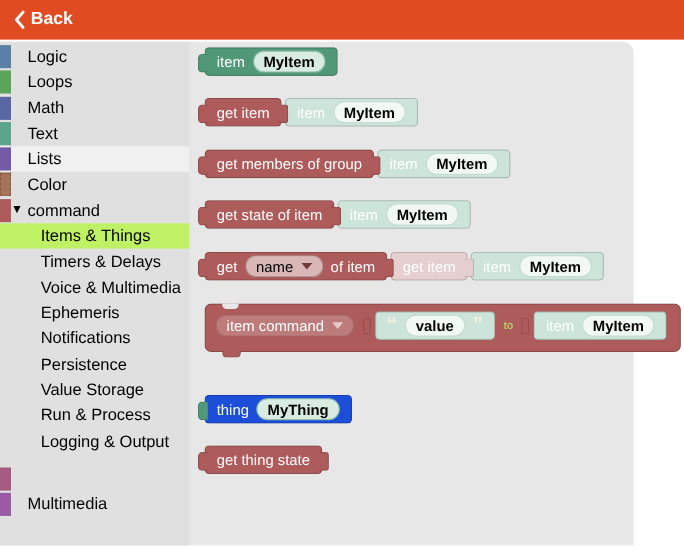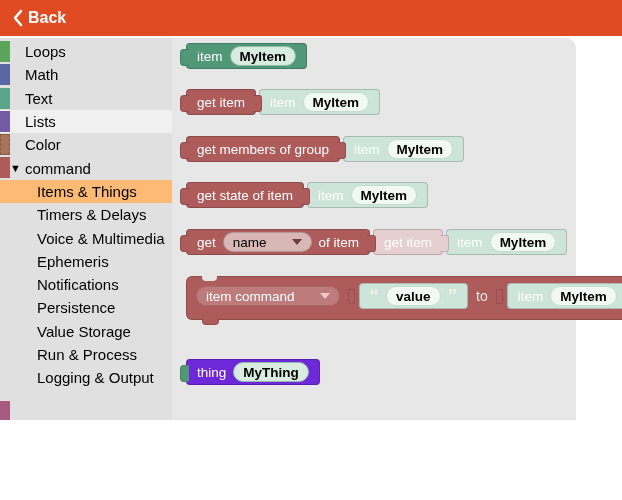--- a/index.html
+++ b/index.html
@@ -5,7 +5,7 @@
   * { margin:0; padding:0; box-sizing:border-box; }
   html,body { width:622px; height:500px; }
   body { font-family:"Liberation Sans", sans-serif; background:#fff; overflow:hidden; }
-  .app { position:relative; width:622px; height:420px; background:#fff; overflow:hidden; }
+  .app { position:relative; width:622px; height:496px; background:#fff; overflow:hidden; }
 
   
   .topbar { position:absolute; left:0; top:0; width:622px; height:36px; background:#e04b22; display:flex; align-items:center; padding:0 12px; }

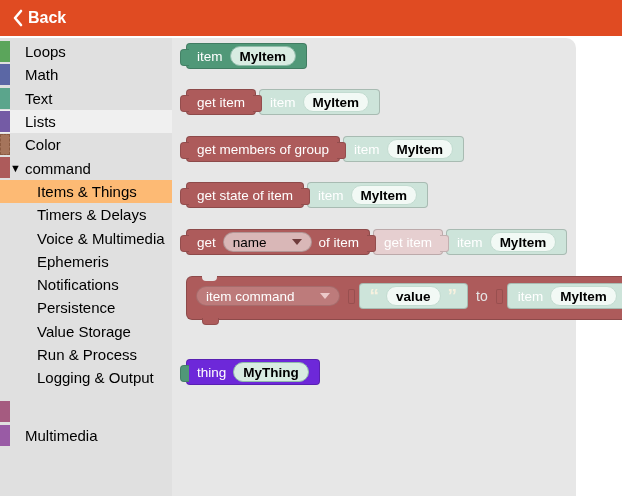--- a/index.html
+++ b/index.html
@@ -71,6 +71,10 @@
   <div class="flyout"></div>
 
   <div class="sidebar">
+    <div class="row">
+      <span class="chip" style="--c: #5b80a5; background-color: rgb(91, 128, 165);"></span>
+      <span class="label">Logic</span>
+    </div>
     <div class="row">
       <span class="chip" style="--c: #5ba55b; background-color: rgb(91, 165, 91);"></span>
       <span class="label">Loops</span>

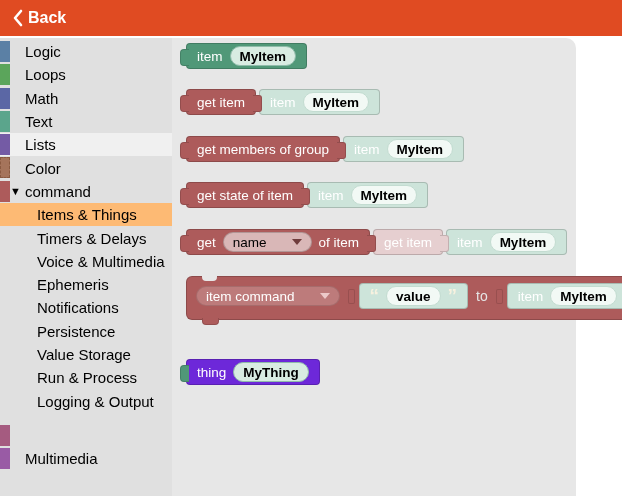--- a/index.html
+++ b/index.html
@@ -22,7 +22,7 @@
   .row .label { padding-left:25px; white-space:nowrap; }
   .row.sub .label { padding-left:37px; }
   .row.hovered { background:#f0f0f0; }
-  .row.selected { background:#fdba74; }
+  .row.selected { background:#bef264; }
   .chip { position:absolute; left:0; top:1px; width:10px; height:21px; }
   .chip.dashed { border:1px dashed #8a5a41; }
   .expand-arrow { position:absolute; left:10px; top:50%; transform:translateY(-50%); font-size:11px; color:#000; }

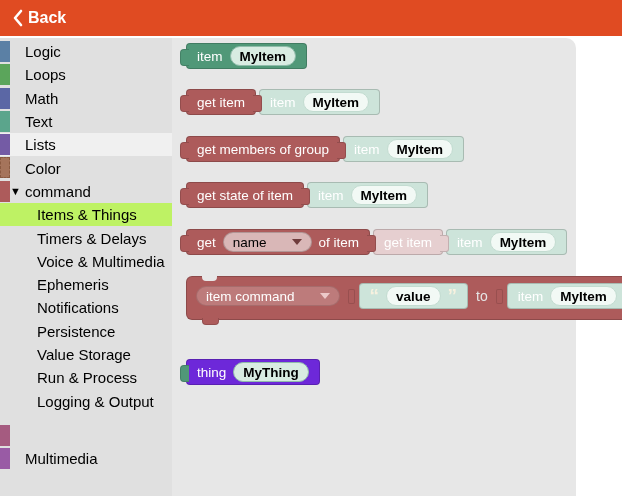--- a/index.html
+++ b/index.html
@@ -39,7 +39,7 @@
   .field.mint  { background:#d8ece2; border:1px solid #8fbcaa; }
   .field.white { background:#f2f9f5; border:1px solid #c3dcd1; }
 
-  .dd { height:20px; display:flex; align-items:center; gap:25px; padding:0 9px; border-radius:10px; font-size:13.5px; white-space:nowrap; cursor:pointer; }
+  .dd { height:20px; display:flex; align-items:center; gap:7px; padding:0 9px; border-radius:10px; font-size:13.5px; white-space:nowrap; cursor:pointer; }
   .dd.dark  { background:#bd7b7b; color:#fff; border:1px solid rgba(0,0,0,0.12); }
   .dd.light { background:#d9b7b7; color:#000; border:1px solid rgba(0,0,0,0.18); }
   .dd-arrow { width:0; height:0; border-left:5px solid transparent; border-right:5px solid transparent; }

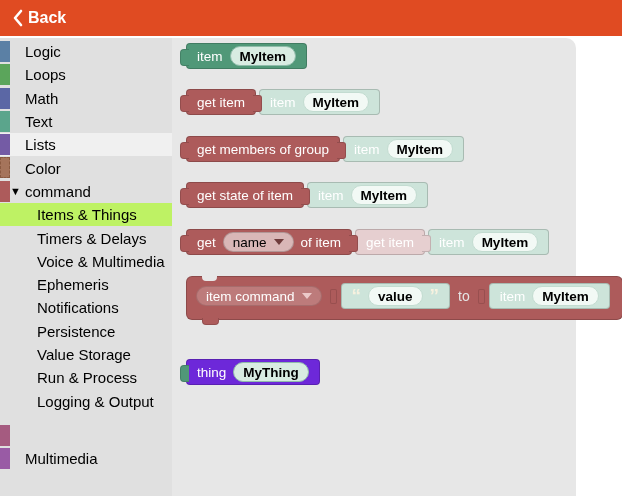--- a/index.html
+++ b/index.html
@@ -209,7 +209,7 @@
         <span class="field white">value</span>
         <span class="quote">”</span>
       </div>
-      <span style="color:#e5e5e5; font-size:14px;">to</span>
+      <span style="color:#bef264; font-size:10px;">to</span>
       <span class="male-tab" style="--c: #ad5b5b; background-color: rgb(173, 91, 91);"></span>
       <div class="seg" style="--c: #cde4da; background-color: rgb(205, 228, 218);">
         <span>item</span>

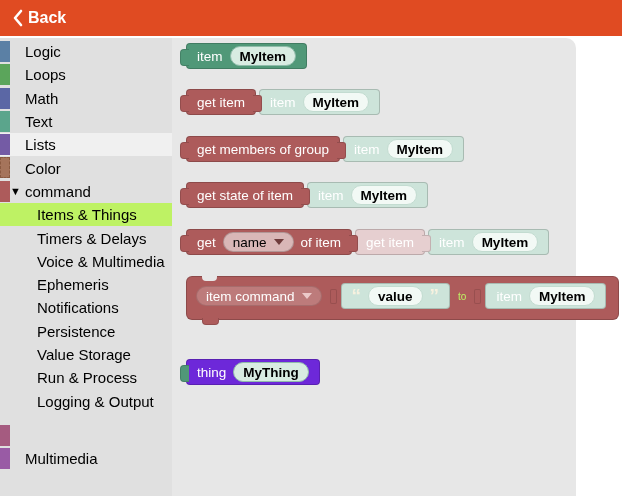--- a/index.html
+++ b/index.html
@@ -219,7 +219,7 @@
   </div>
 
   <div class="block-row" style="left:186px; top:359px;">
-    <div class="seg out-left" style="--c: #509878; background-color: #6d28d9;">
+    <div class="seg out-left" style="--c: #509878; background-color: #1d4ed8;">
       <span>thing</span>
       <span class="field mint">MyThing</span>
     </div>

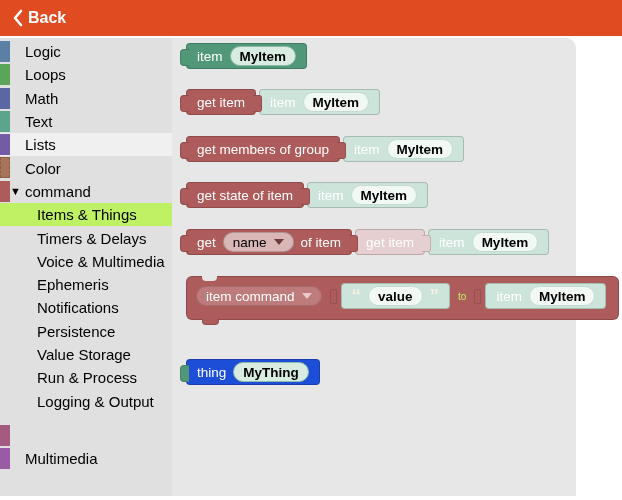--- a/index.html
+++ b/index.html
@@ -225,6 +225,11 @@
     </div>
   </div>
 
+  <div class="block-row" style="left:186px; top:405px;">
+    <div class="seg out-left sock-right" style="--c: #ad5b5b; background-color: rgb(173, 91, 91);">
+      <span>get thing state</span>
+    </div>
+  </div>
 
 </div>
 

